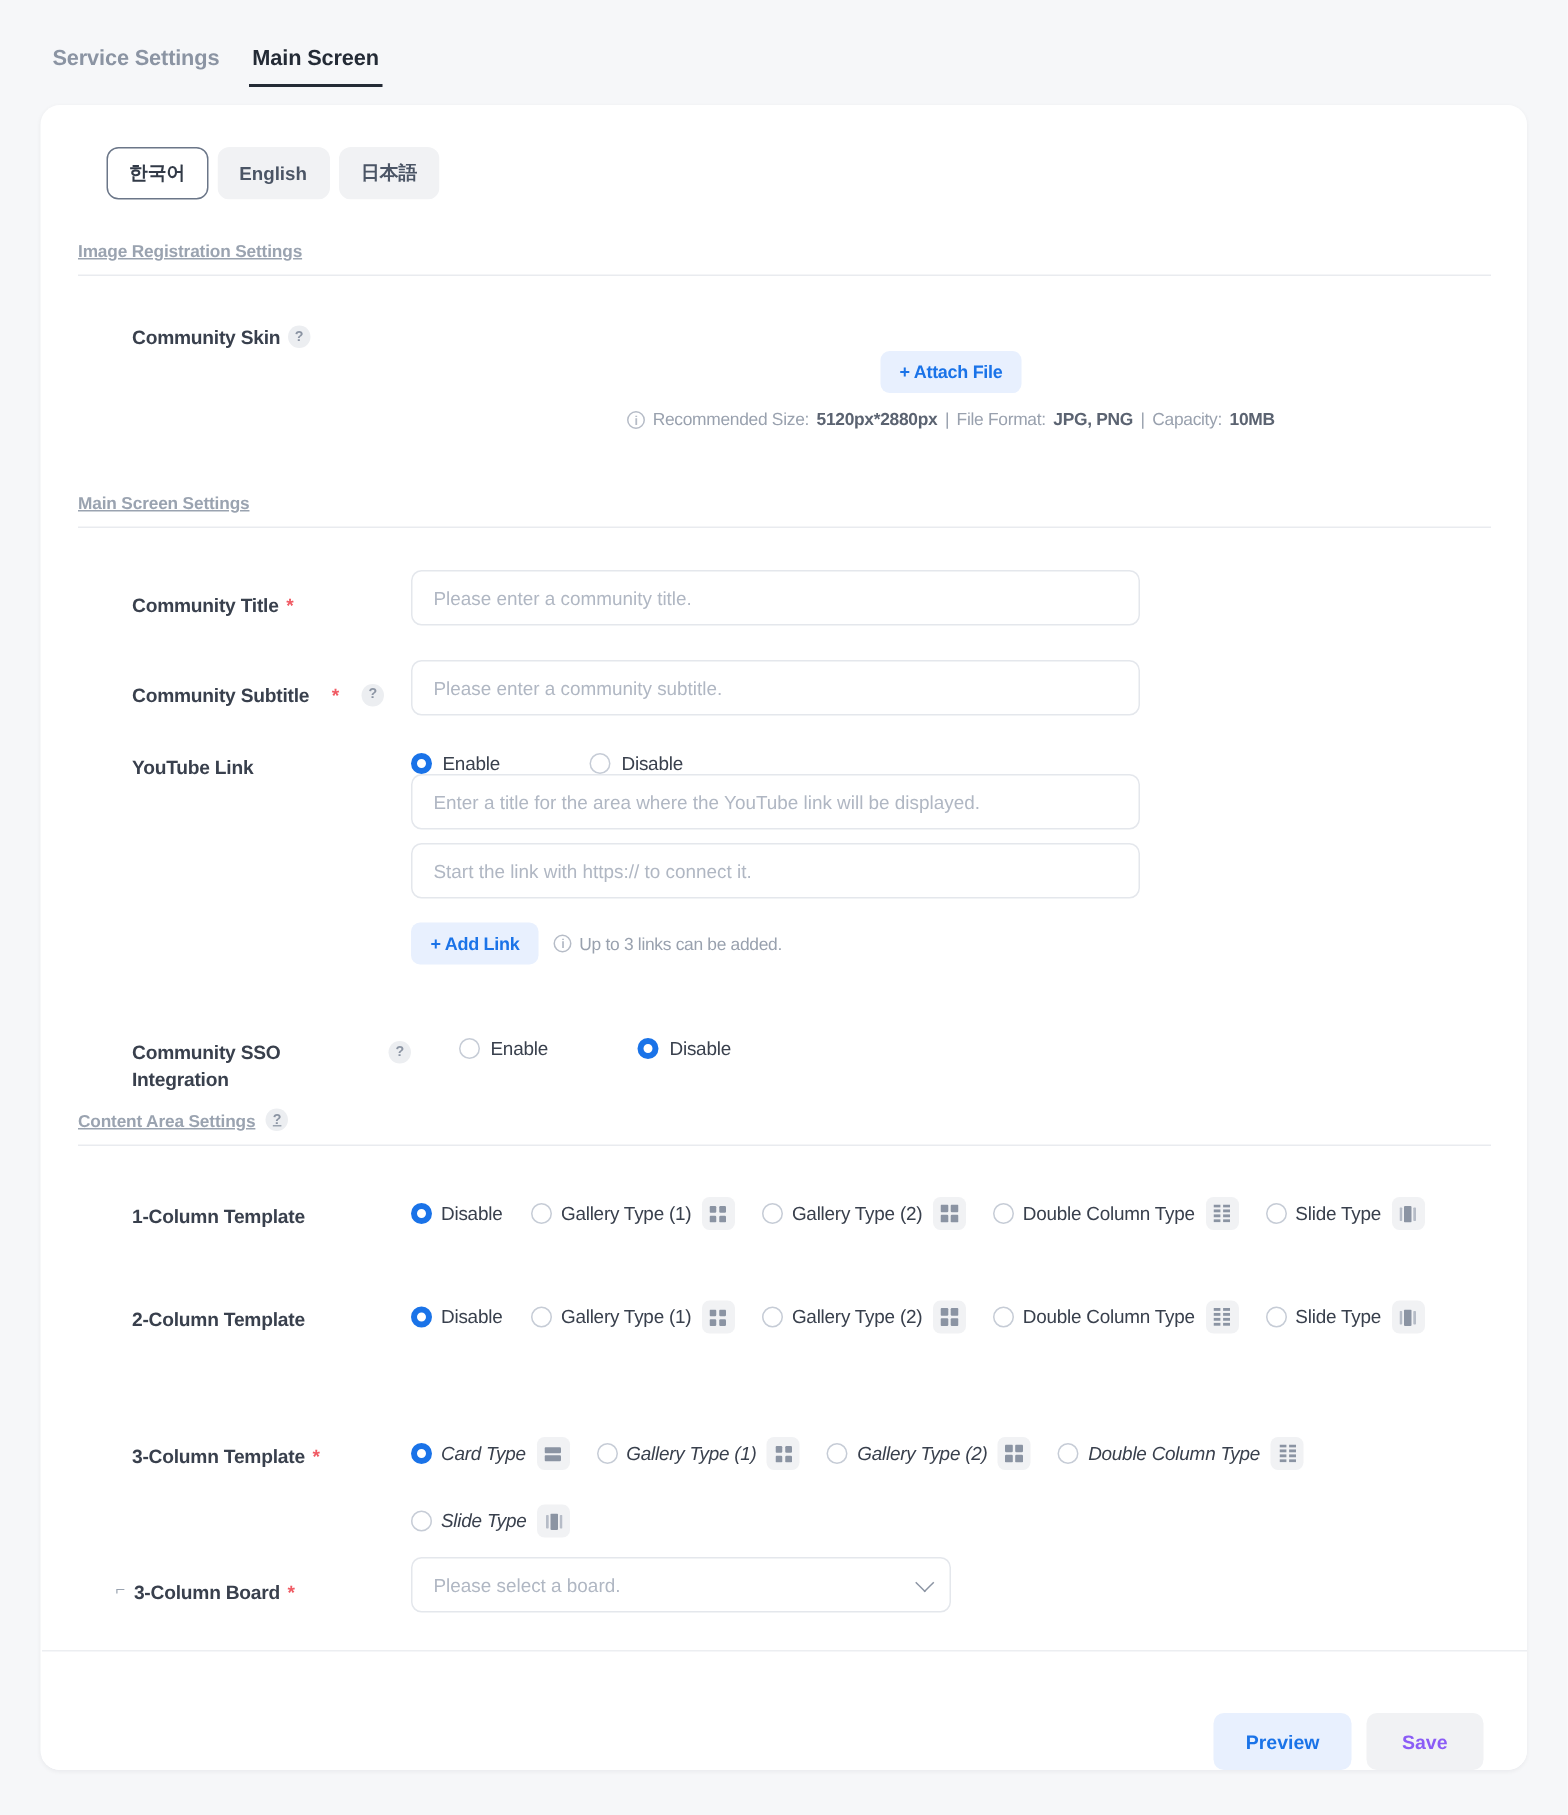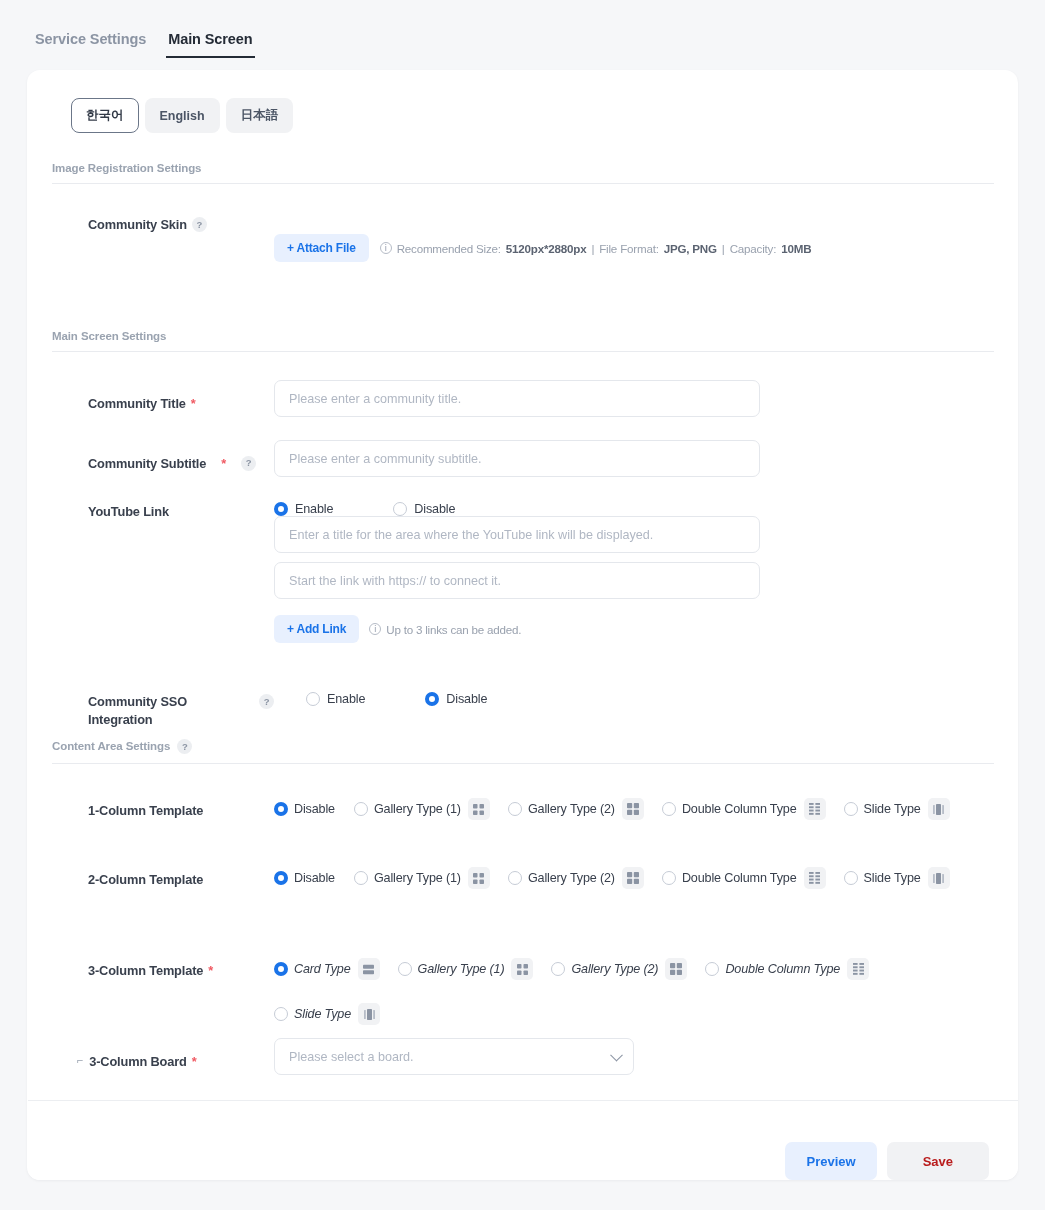--- a/index.html
+++ b/index.html
@@ -50,7 +50,7 @@
   .sec-title {
     font-size: 11.5px; font-weight: bold; color: #9aa3b0;
     letter-spacing: -0.1px; padding-bottom: 9px;
-    display: flex; align-items: center; gap: 7px;
+    display: flex; align-items: flex-end; gap: 7px; text-decoration: underline;
   }
   .sec-rule { border-top: 1px solid #e9ebef; }
 

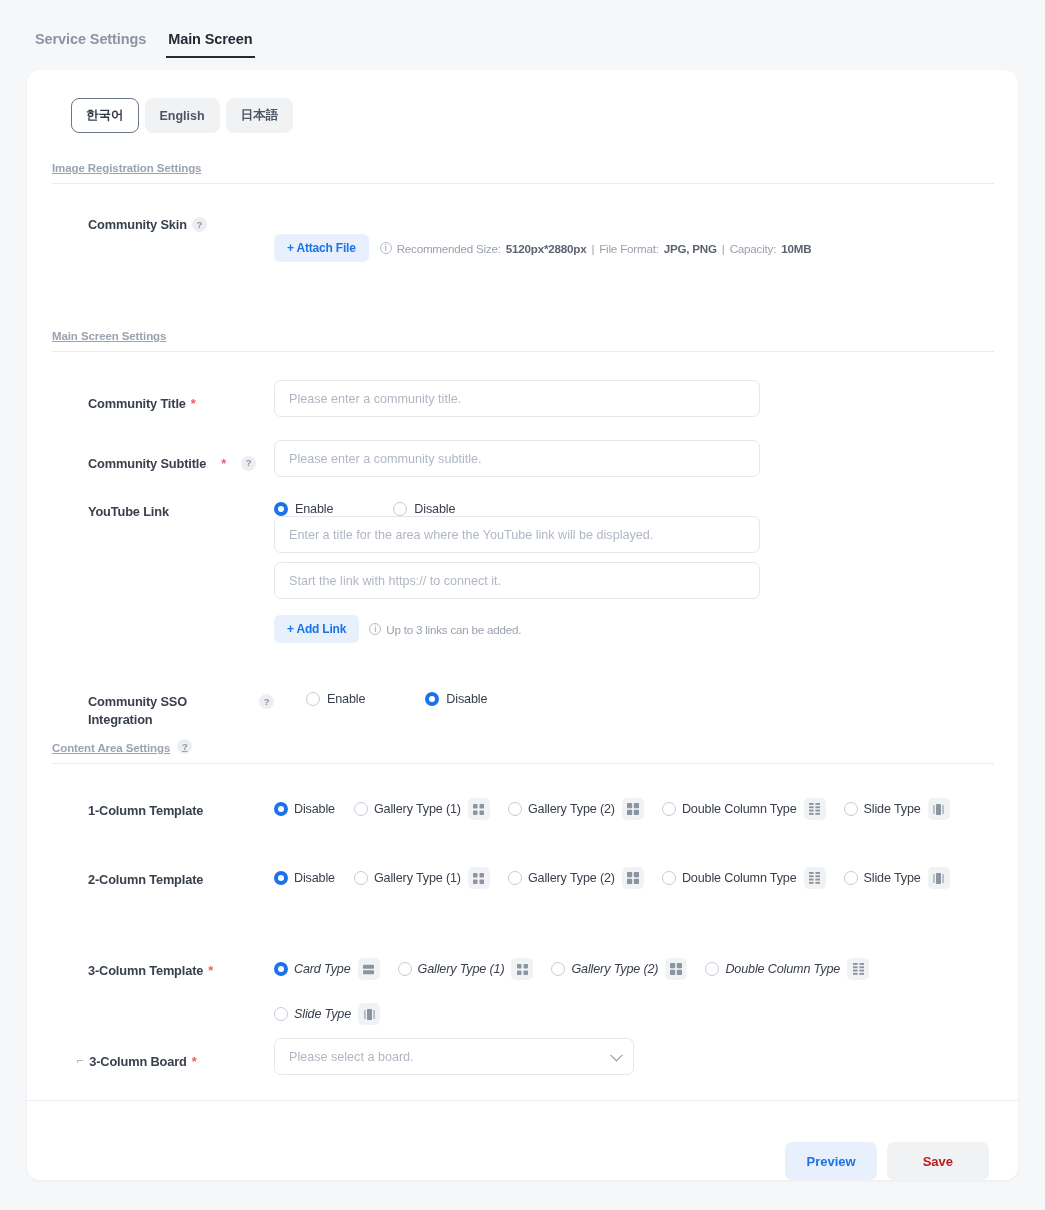--- a/index.html
+++ b/index.html
@@ -178,7 +178,7 @@
         <span class="qmark">?</span>
       </div>
       <div class="row-body">
-        <div style="display:flex; align-items:center; gap:11px; margin-top:19px;">
+        <div style="display:flex; align-items:center; gap:11px; margin-top:19px;flex-direction:column;">
           <button class="btn-soft">+ Attach File</button>
           <span class="hint">
             <i class="info-i">i</i>

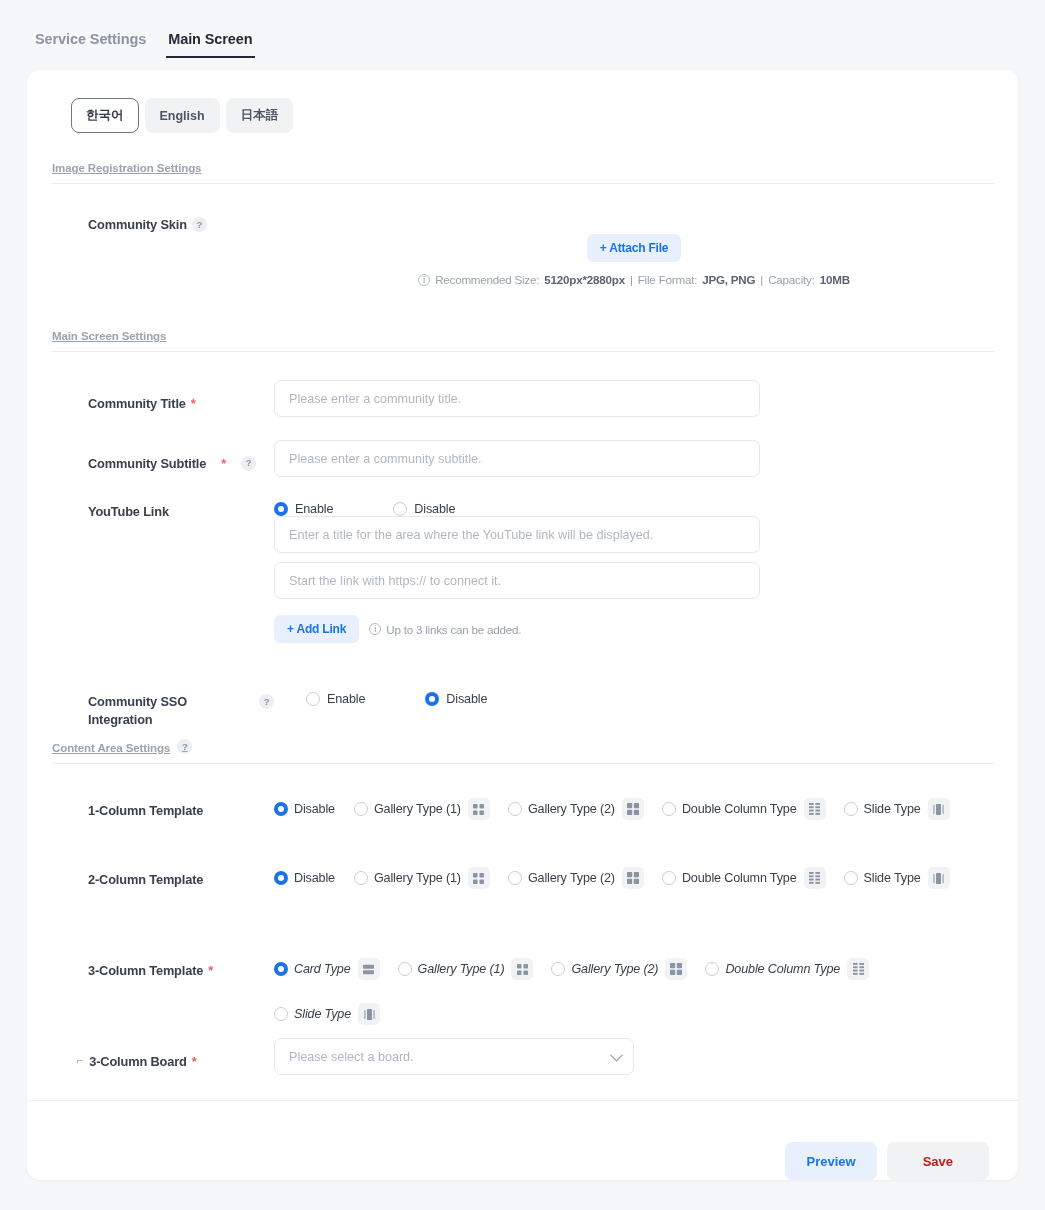--- a/index.html
+++ b/index.html
@@ -142,8 +142,8 @@
     font-family: inherit; cursor: pointer;
   }
   .btn-save {
-    height: 38px; padding: 0 36px; border: none; border-radius: 7px;
-    background: #f1f2f4; color: #b91c1c; font-size: 13px; font-weight: bold;
+    height: 38px; padding: 0 24px; border: none; border-radius: 7px;
+    background: #f1f2f4; color: #8b5cf6; font-size: 13px; font-weight: bold;
     font-family: inherit; cursor: not-allowed;
   }
 </style>

